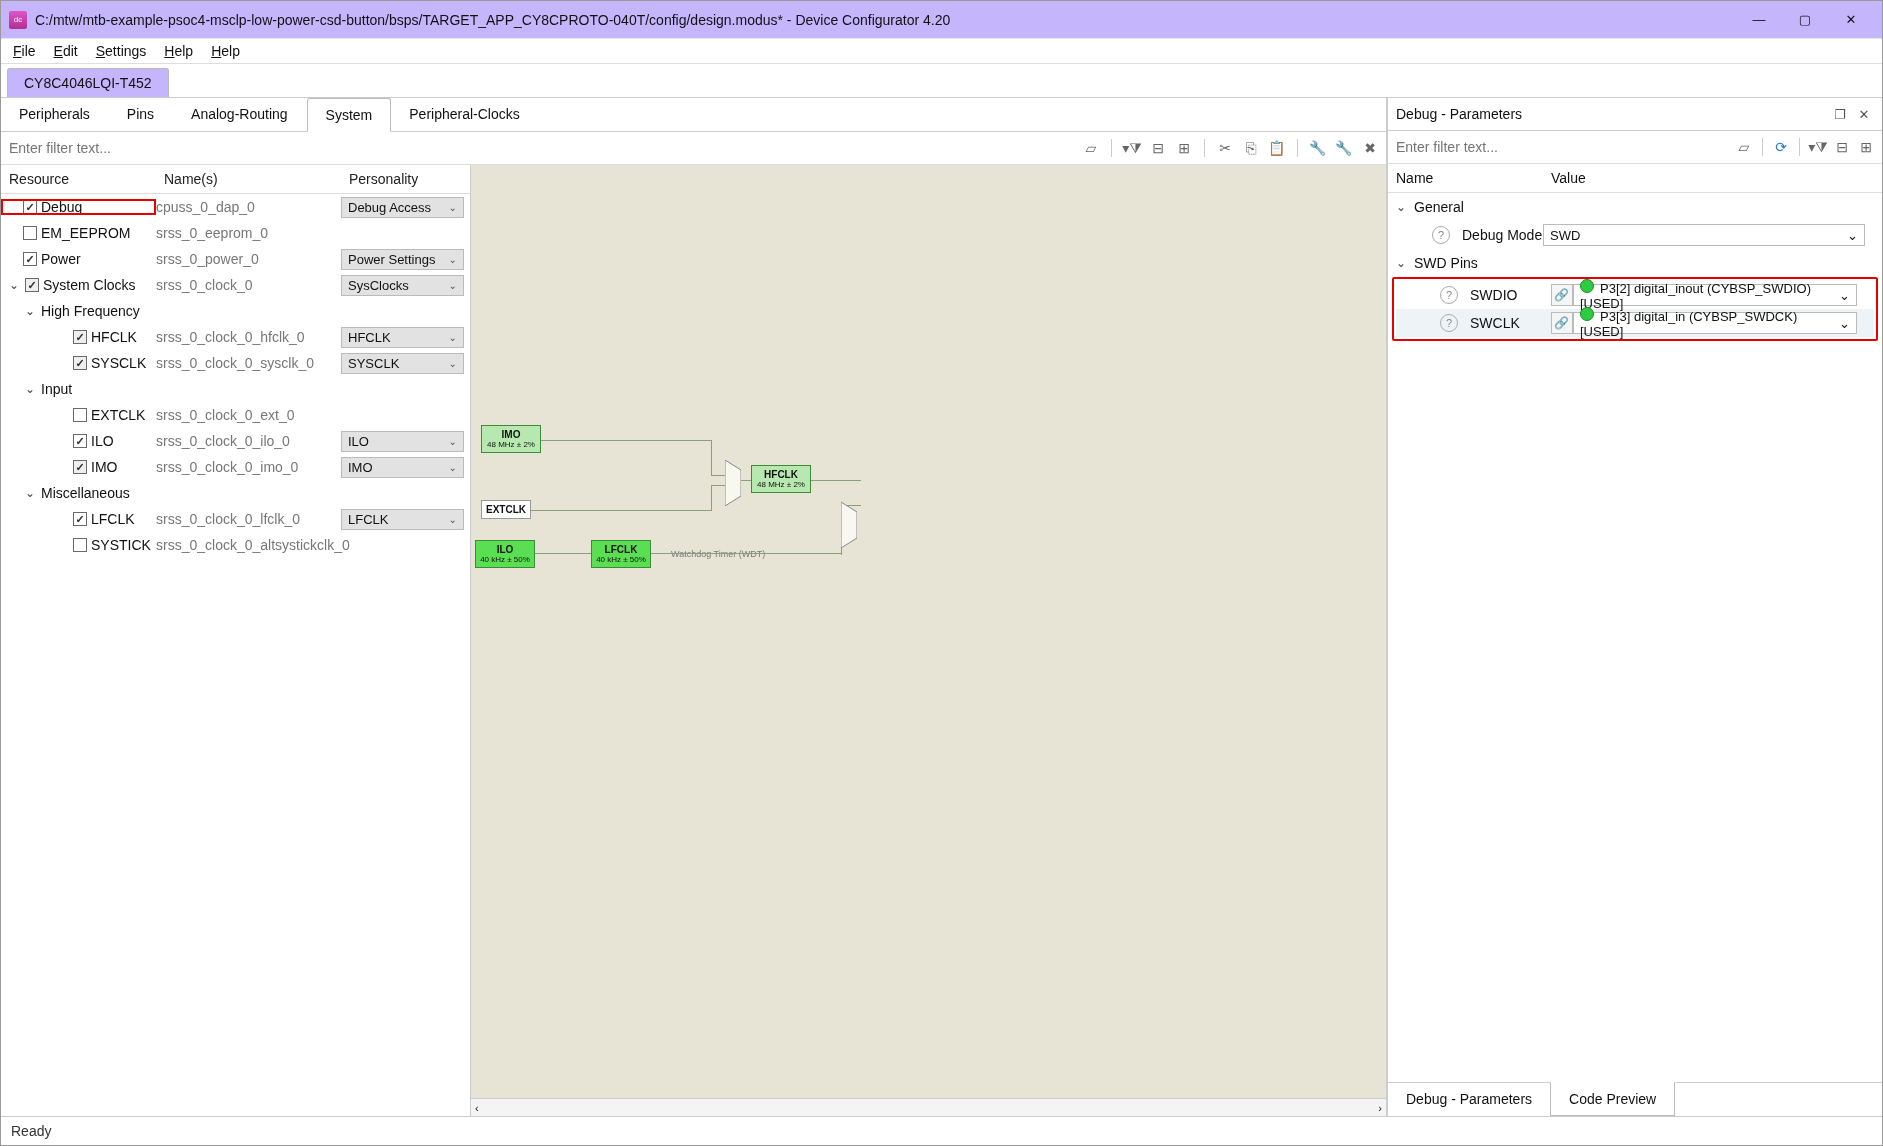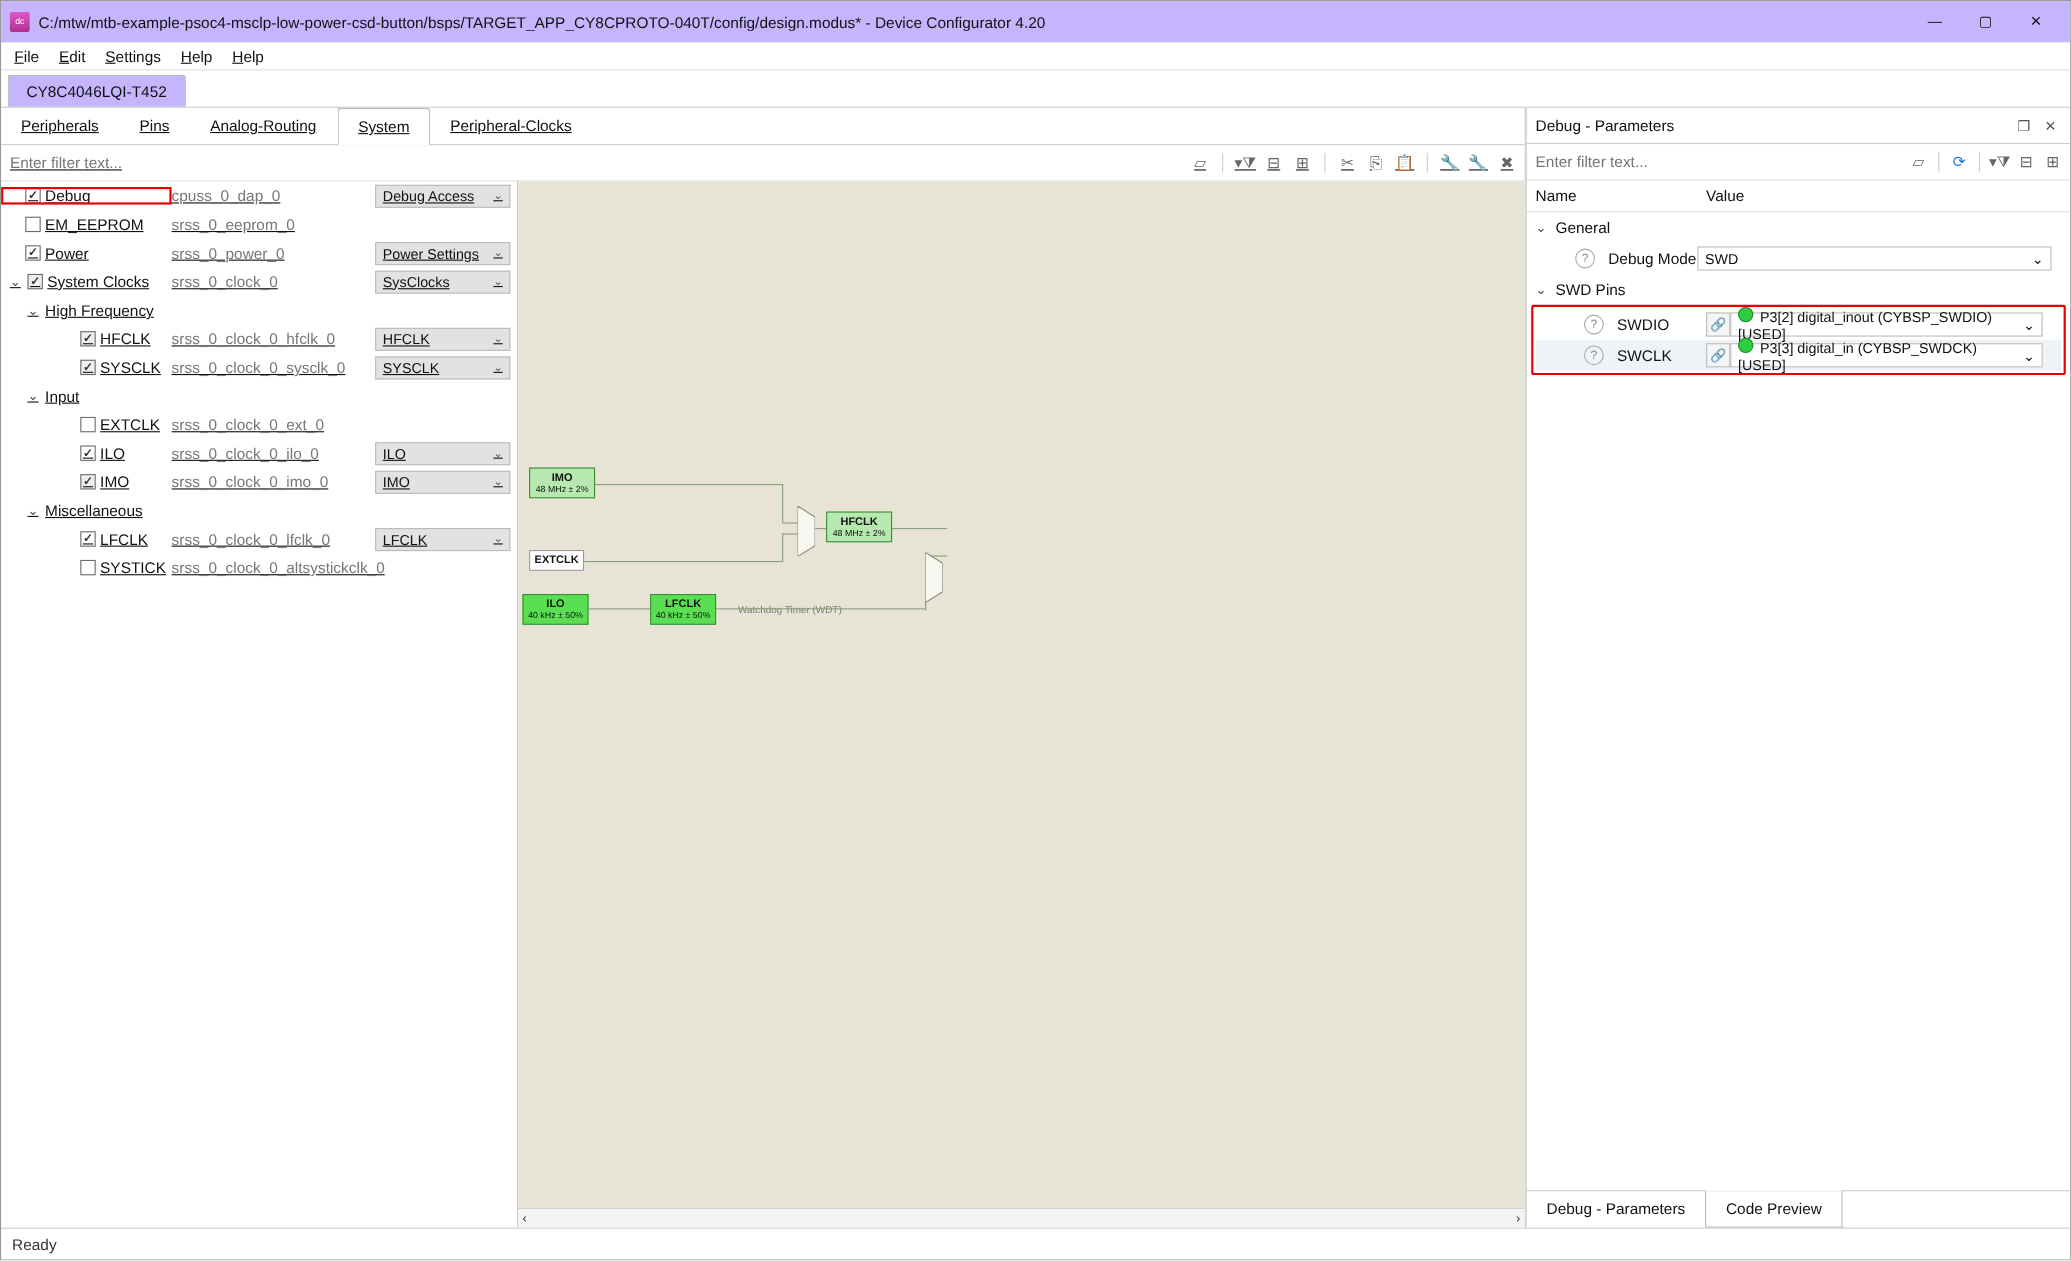--- a/index.html
+++ b/index.html
@@ -15,7 +15,7 @@
   .device-tab-row { padding: 4px 6px 0 6px; }
   .device-tab { display:inline-block; padding: 6px 16px; border: 1px solid #bbb; border-bottom: none; border-radius: 3px 3px 0 0; font-size: 14px; background: #c4b5fd; }
   .body-row { flex: 1; display: flex; min-height: 0; border-top:1px solid #ccc; }
-  .left-pane { flex: 1; display: flex; flex-direction: column; min-width: 0; border-right: 1px solid #ccc; text-decoration: underline; }
+  .left-pane { flex: 1; display: flex; flex-direction: column; min-width: 0; border-right: 1px solid #ccc; }
   .tabs { display: flex; border-bottom: 1px solid #ccc; font-size: 14px; }
   .tab { padding: 8px 18px; cursor: pointer; border-right:1px solid transparent; }
   .tab.active { background:#fff; border:1px solid #bbb; border-bottom:1px solid #fff; margin-bottom:-1px; border-radius:3px 3px 0 0; font-weight:500; }

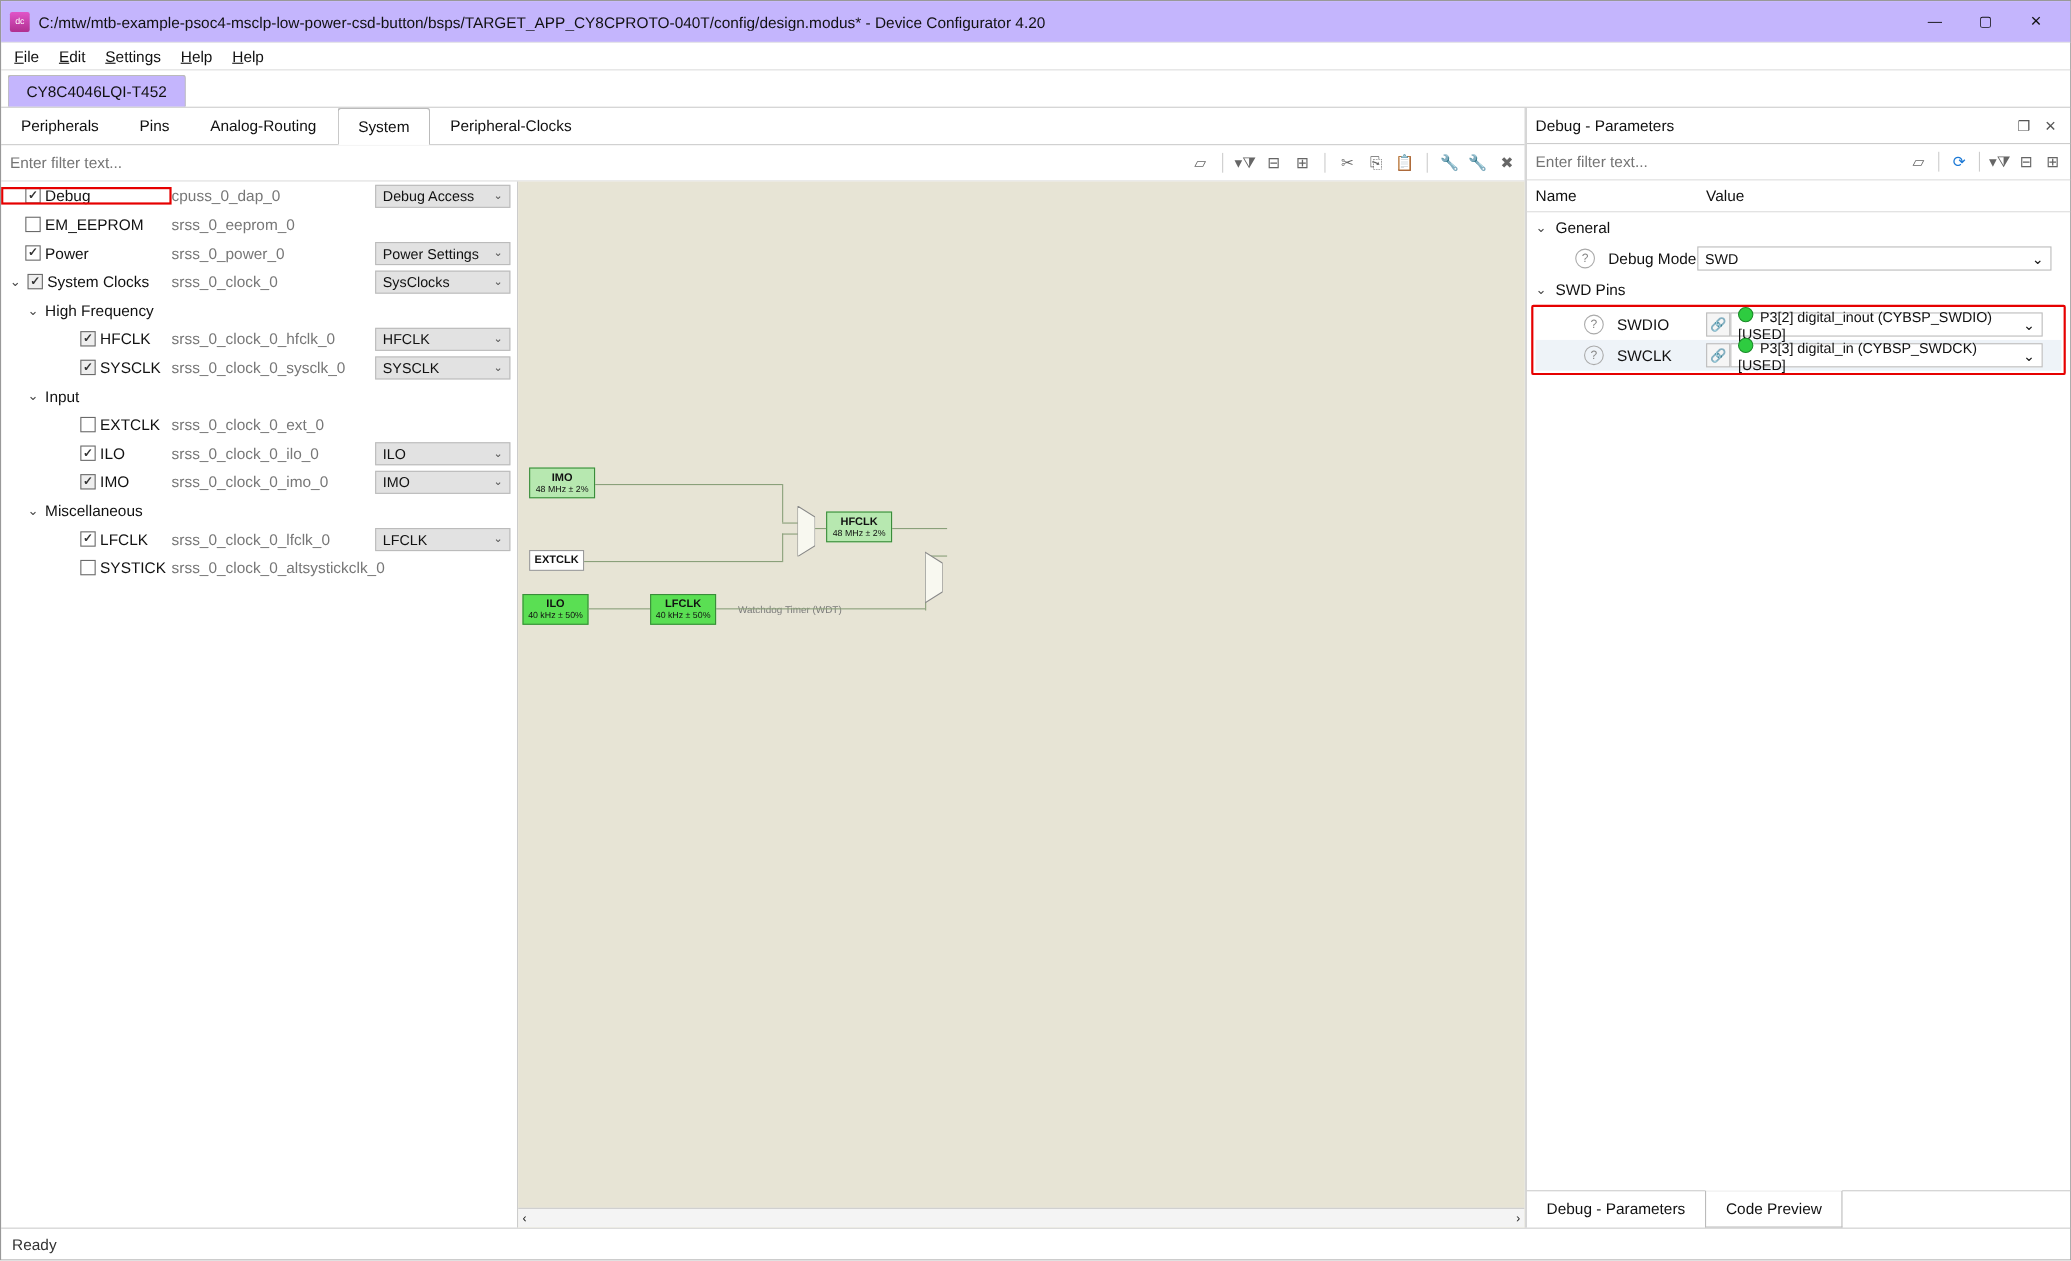--- a/index.html
+++ b/index.html
@@ -139,6 +139,11 @@
       <div class="content-split">
 
         <div class="tree-pane">
+          <div class="headers">
+            <div class="hcol-res">Resource</div>
+            <div class="hcol-name">Name(s)</div>
+            <div class="hcol-pers">Personality</div>
+          </div>
           <div class="tree">
             <div class="row">
               <div class="col-res indent1 highlight-red">

